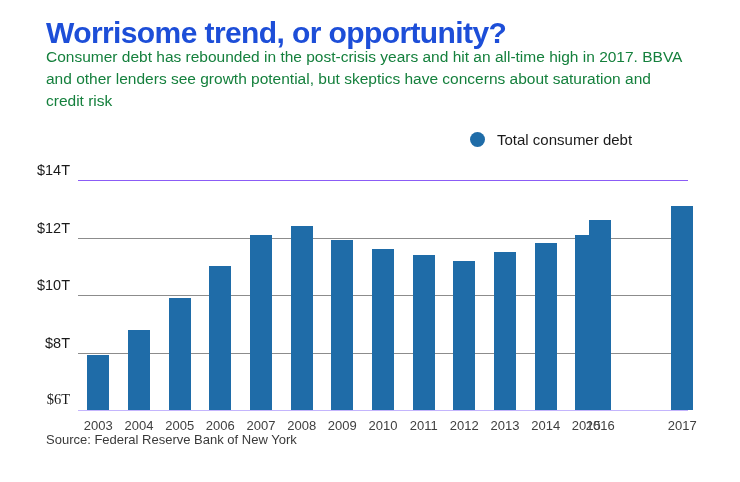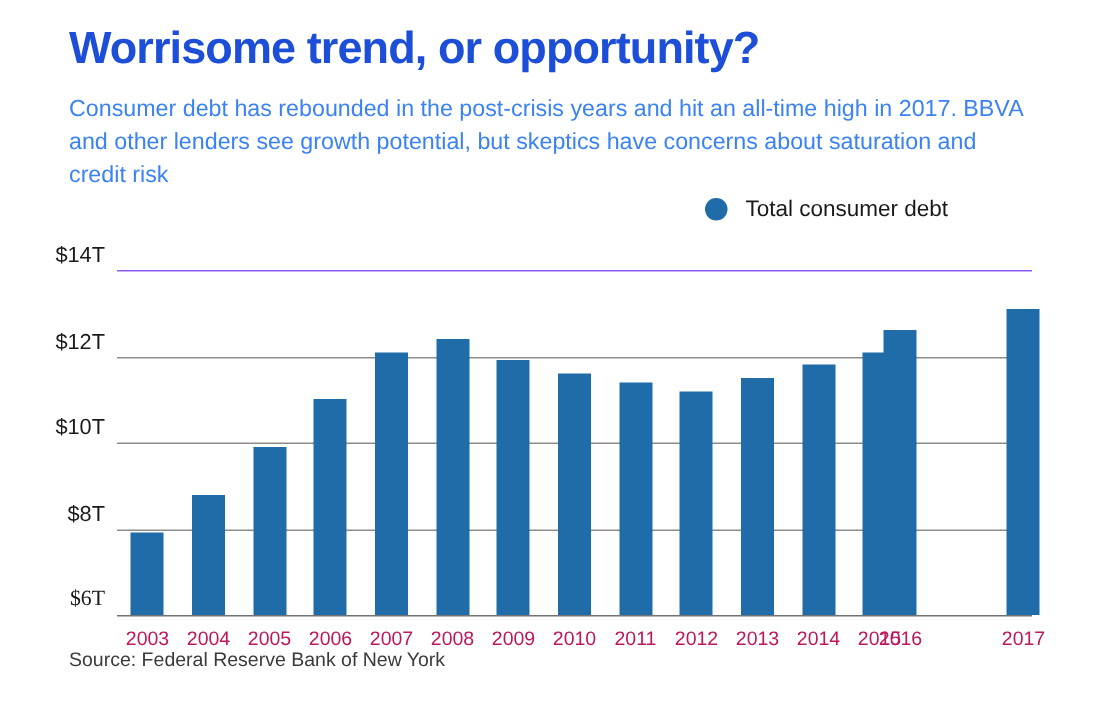--- a/index.html
+++ b/index.html
@@ -38,11 +38,11 @@
   .subhead {
     position: absolute;
     left: 46px;
-    top: 62px;
+    top: 46px;
     width: 640px;
     font-size: 15.5px;
     line-height: 1.42;
-    color: #3b82f6;
+    color: #15803d;
     font-weight: normal;
   }
 

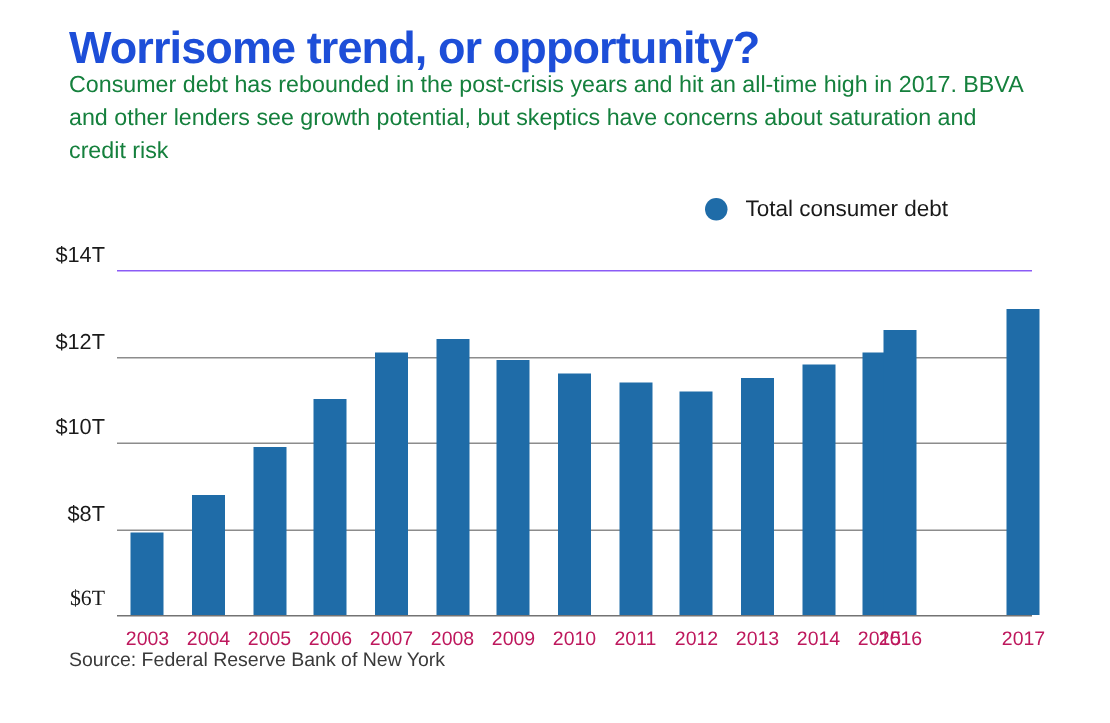--- a/index.html
+++ b/index.html
@@ -165,7 +165,7 @@
           <div class="gridline" style="top: 172.5px; background: rgb(140, 140, 140);">
             <span class="axis-label">$8T</span>
           </div>
-          <div class="gridline" style="top: 230px; background: #737373; font-family: Liberation Serif, serif;">
+          <div class="gridline" style="top: 230px; background: #c4b5fd; font-family: Liberation Serif, serif;">
             <span class="axis-label">$6T</span>
           </div>
         </div>

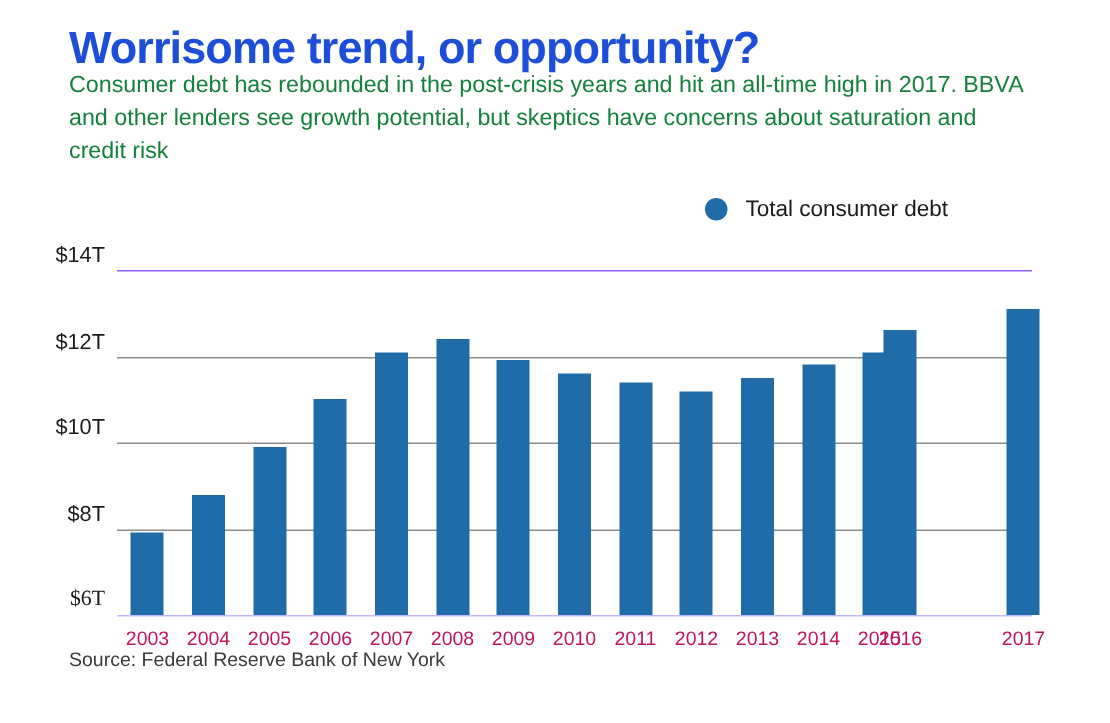--- a/index.html
+++ b/index.html
@@ -125,7 +125,7 @@
     transform: translateX(-50%);
     margin-top: 8px;
     font-size: 13px;
-    color: #be185d;
+    color: #404040;
     white-space: nowrap;
   }
 

